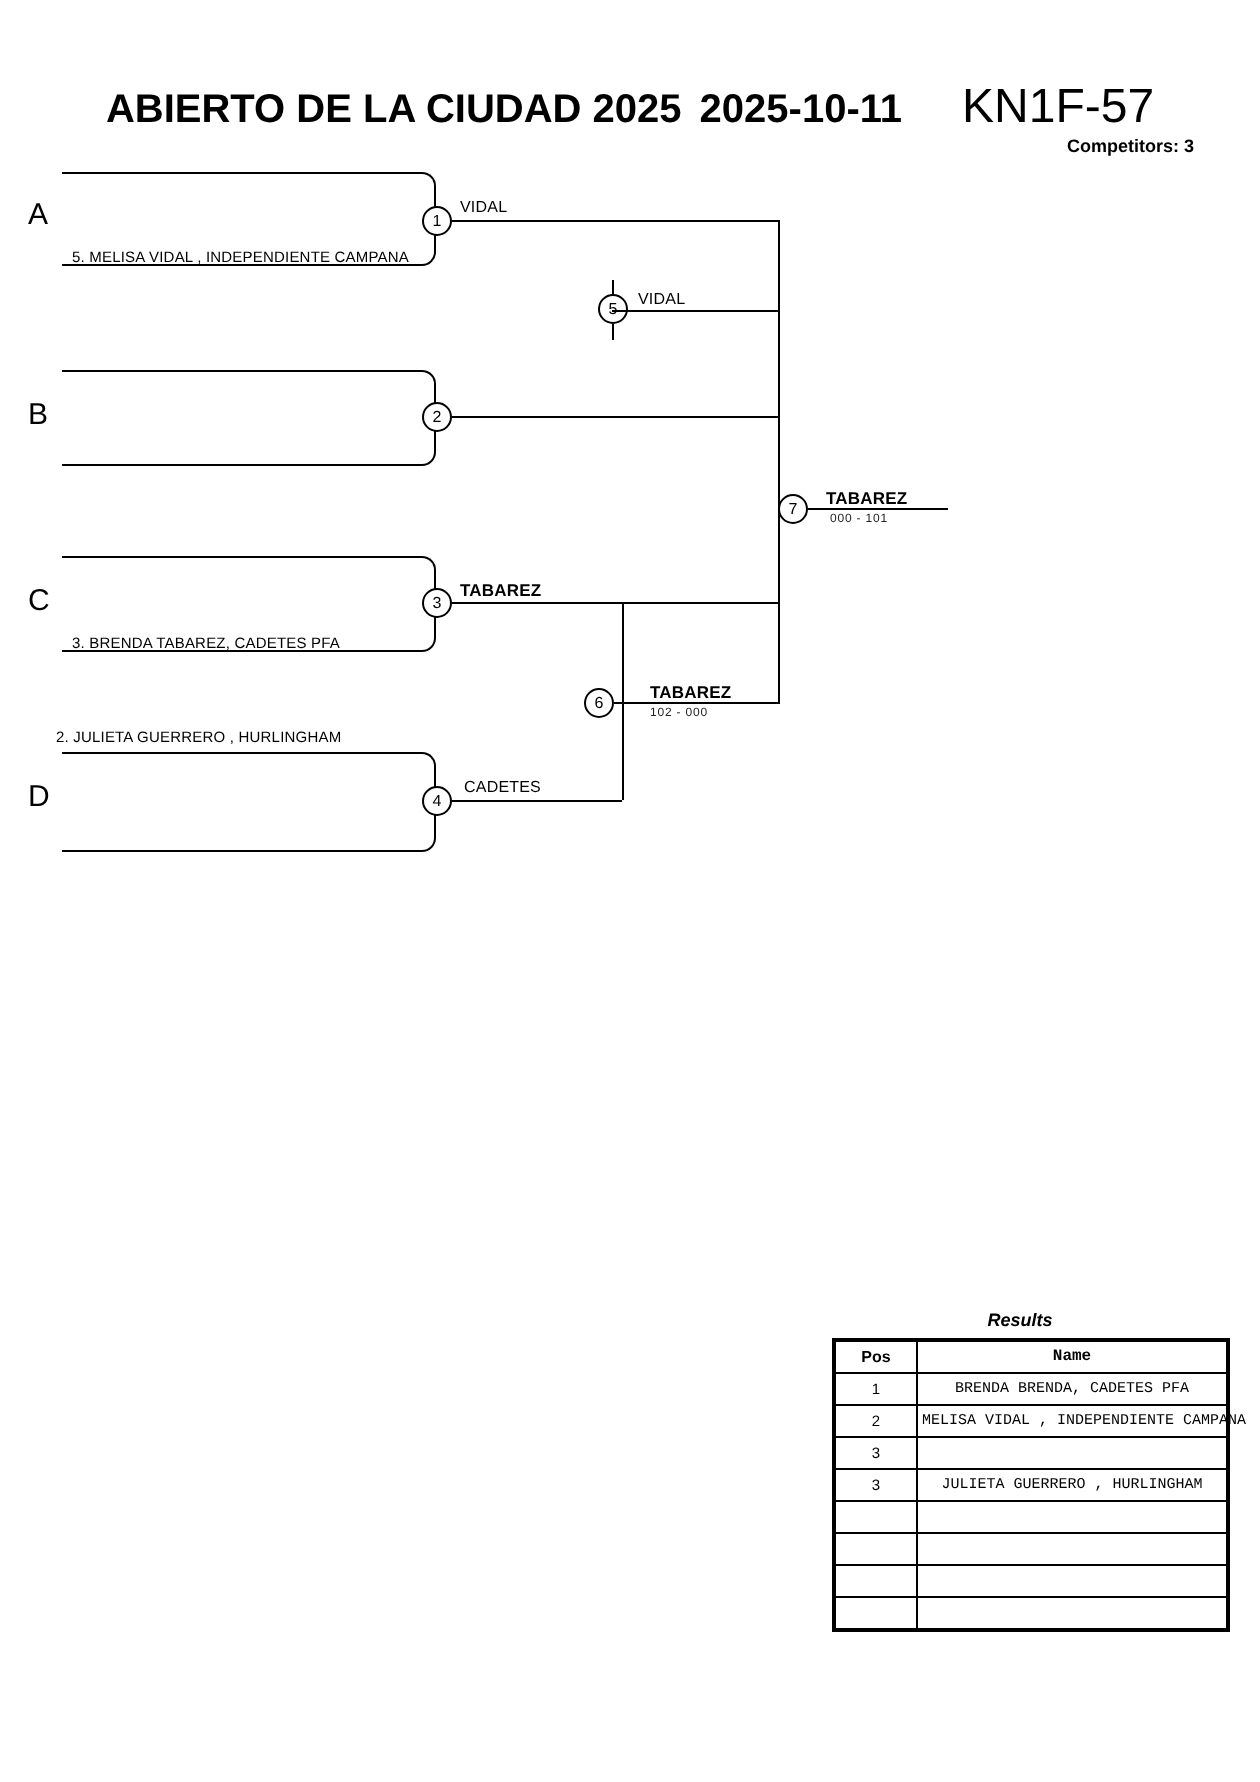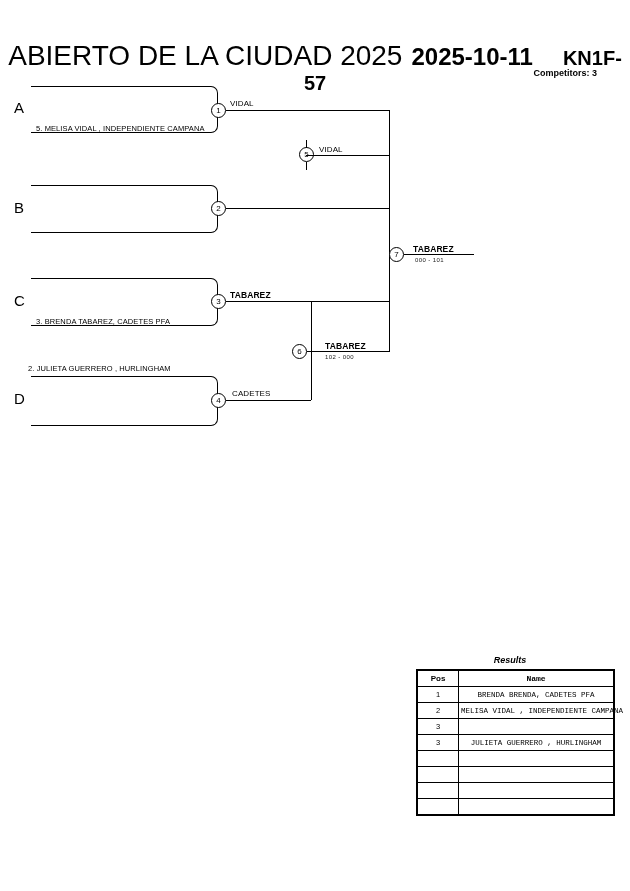--- a/index.html
+++ b/index.html
@@ -13,7 +13,7 @@
 
   
   .hdr{position:absolute;left:0;top:40px;width:630px;text-align:center;}
-  .hdr-title{font-size:28px;font-weight:normal;}
+  .hdr-title{font-size:20px;font-weight:bold;}
   .hdr-date{font-size:24px;font-weight:bold;margin-left:9px;}
   .hdr-cat{font-size:20px;font-weight:bold;margin-left:30px;margin-top:45px;}
   .competitors{

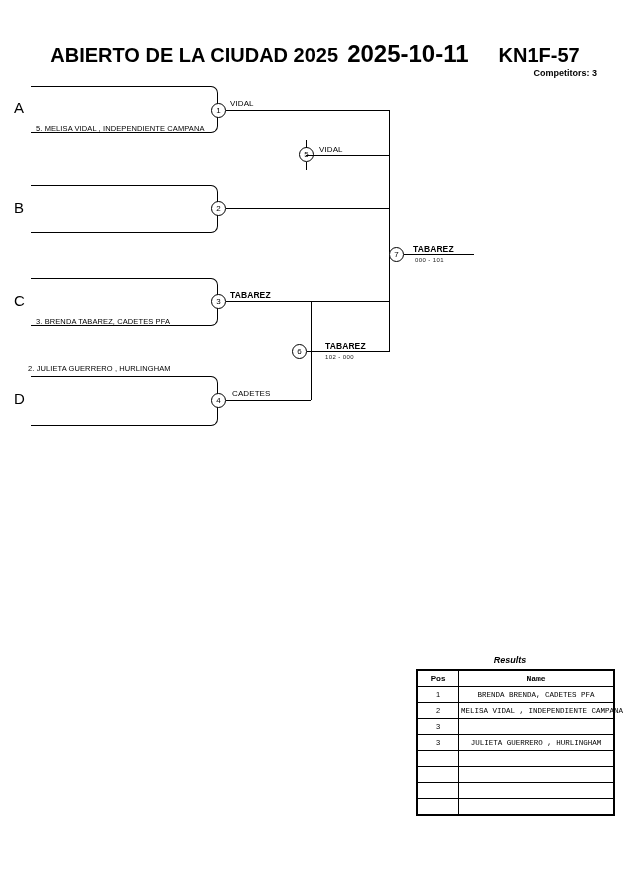--- a/index.html
+++ b/index.html
@@ -14,7 +14,7 @@
   
   .hdr{position:absolute;left:0;top:40px;width:630px;text-align:center;}
   .hdr-title{font-size:20px;font-weight:bold;}
-  .hdr-date{font-size:24px;font-weight:bold;margin-left:9px;}
+  .hdr-date{font-size:20px;font-weight:bold;margin-left:9px;}
   .hdr-cat{font-size:20px;font-weight:bold;margin-left:30px;margin-top:45px;}
   .competitors{
     position:absolute;right:33px;top:68px;

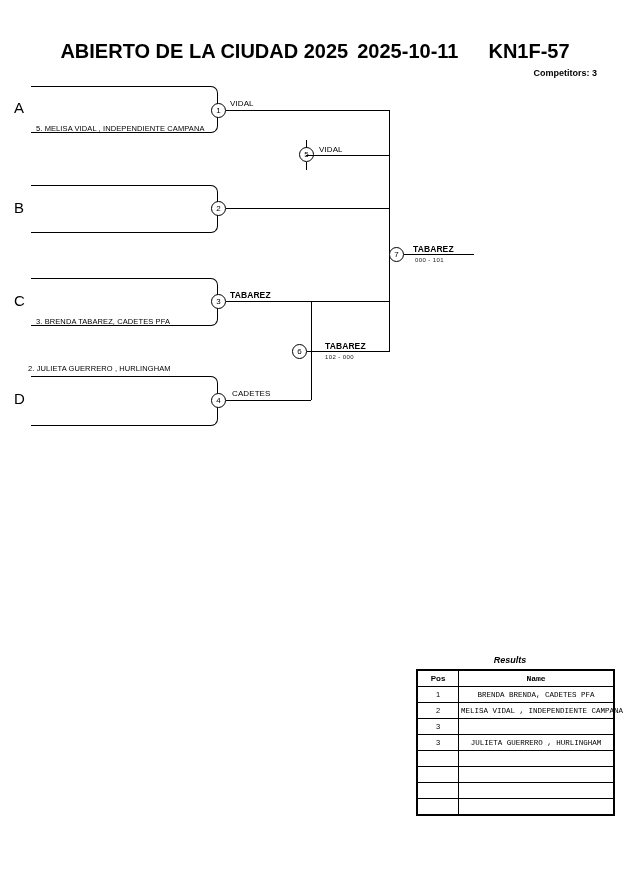--- a/index.html
+++ b/index.html
@@ -15,7 +15,7 @@
   .hdr{position:absolute;left:0;top:40px;width:630px;text-align:center;}
   .hdr-title{font-size:20px;font-weight:bold;}
   .hdr-date{font-size:20px;font-weight:bold;margin-left:9px;}
-  .hdr-cat{font-size:20px;font-weight:bold;margin-left:30px;margin-top:45px;}
+  .hdr-cat{font-size:24px;font-weight:normal;margin-left:30px;margin-top:45px;}
   .competitors{
     position:absolute;right:33px;top:68px;
     font-size:9px;font-weight:bold;text-align:right;white-space:nowrap;

